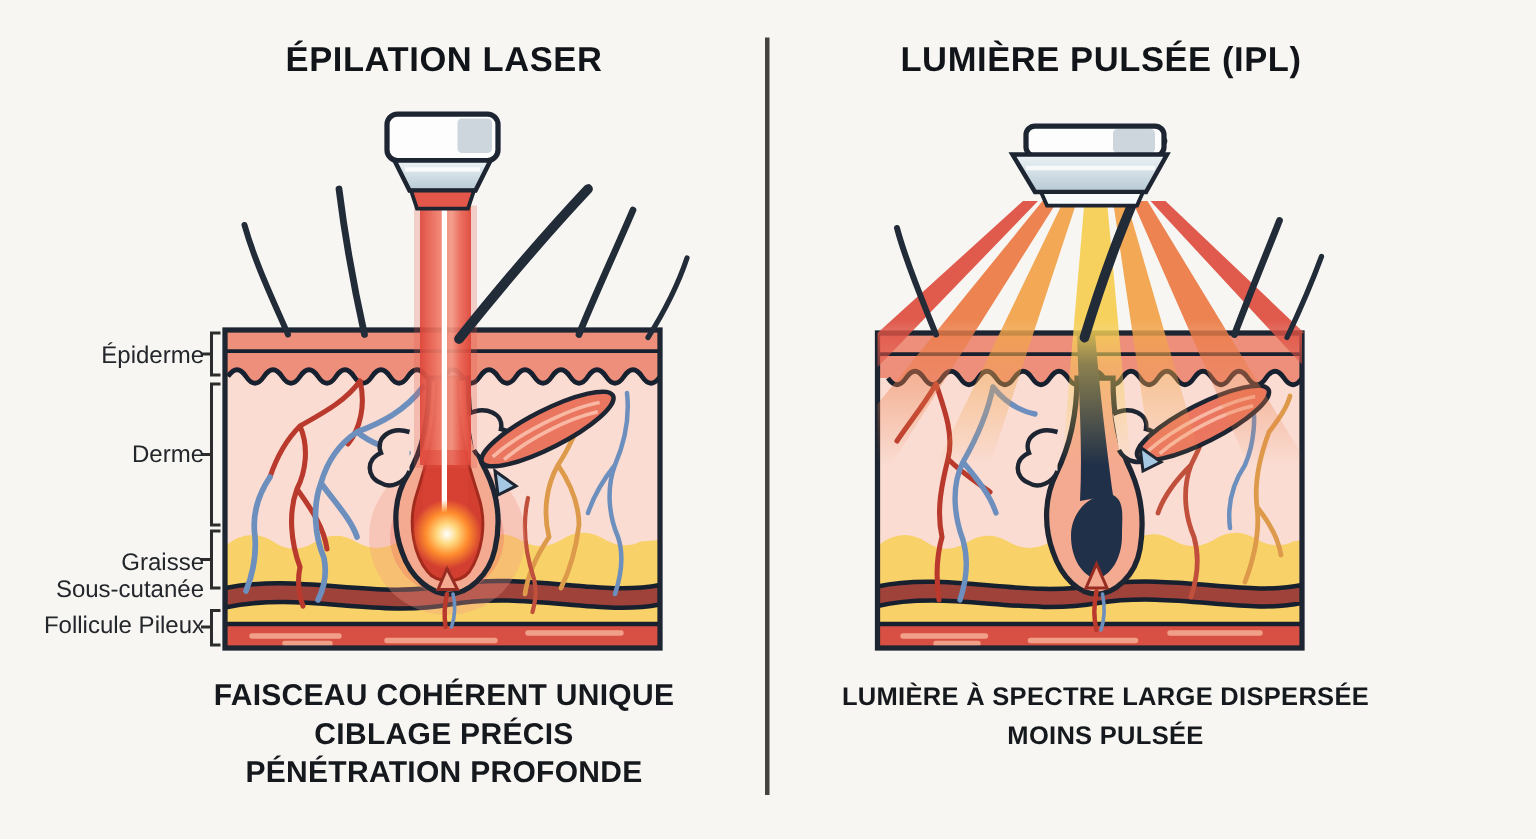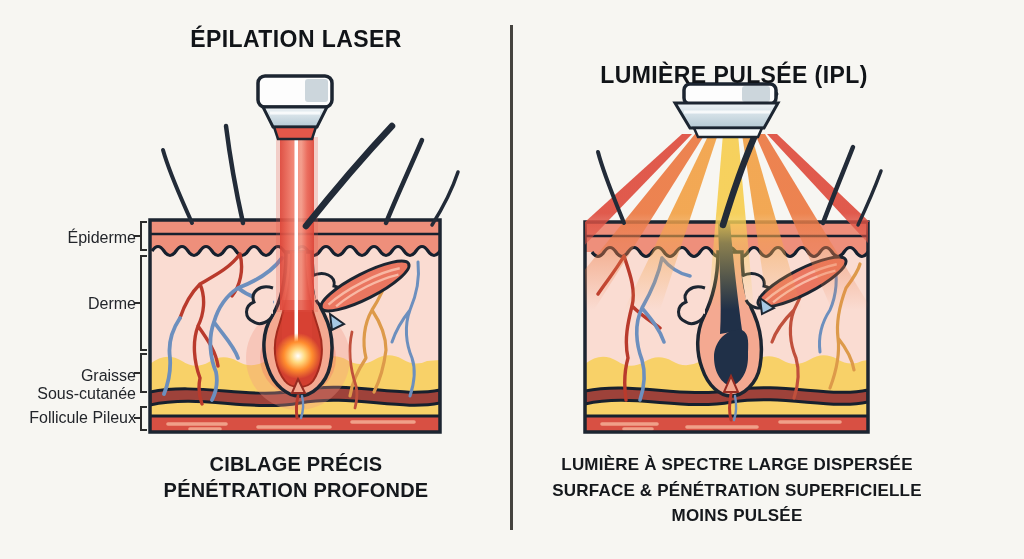--- a/index.html
+++ b/index.html
@@ -16,7 +16,7 @@
     font-size:23px; font-weight:bold; letter-spacing:.4px; color:#111418;
   }
   .title-left  { left:88px;  width:416px; }
-  .title-right { left:522px; width:424px;margin-top:36px; }
+  .title-right { left:522px; width:424px; }
   .captions {
     position:absolute; top:452px; text-align:center;
     font-size:20px; font-weight:bold; line-height:25.5px; color:#15181c;

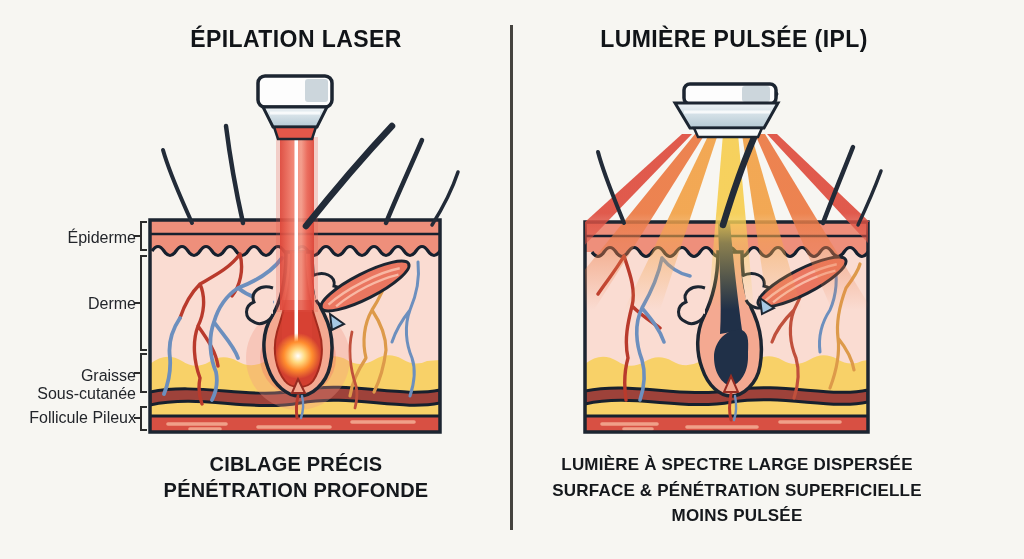--- a/index.html
+++ b/index.html
@@ -265,6 +265,7 @@
 <div class="layer-label lbl-follicule">Follicule Pileux</div>
 
 <div class="captions captions-left">
+  <div>FAISCEAU COHÉRENT UNIQUE</div>
   <div>CIBLAGE PRÉCIS</div>
   <div>PÉNÉTRATION PROFONDE</div>
 </div>

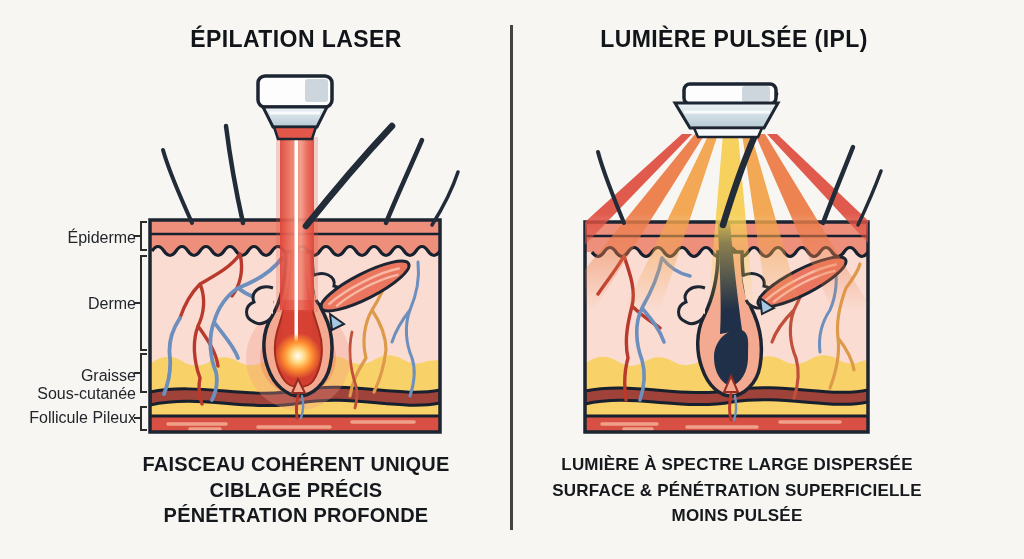--- a/index.html
+++ b/index.html
@@ -271,7 +271,6 @@
 </div>
 <div class="captions captions-right">
   <div>LUMIÈRE À SPECTRE LARGE DISPERSÉE</div>
-  <div>SURFACE &amp; PÉNÉTRATION SUPERFICIELLE</div>
   <div>MOINS PULSÉE</div>
 </div>
 

